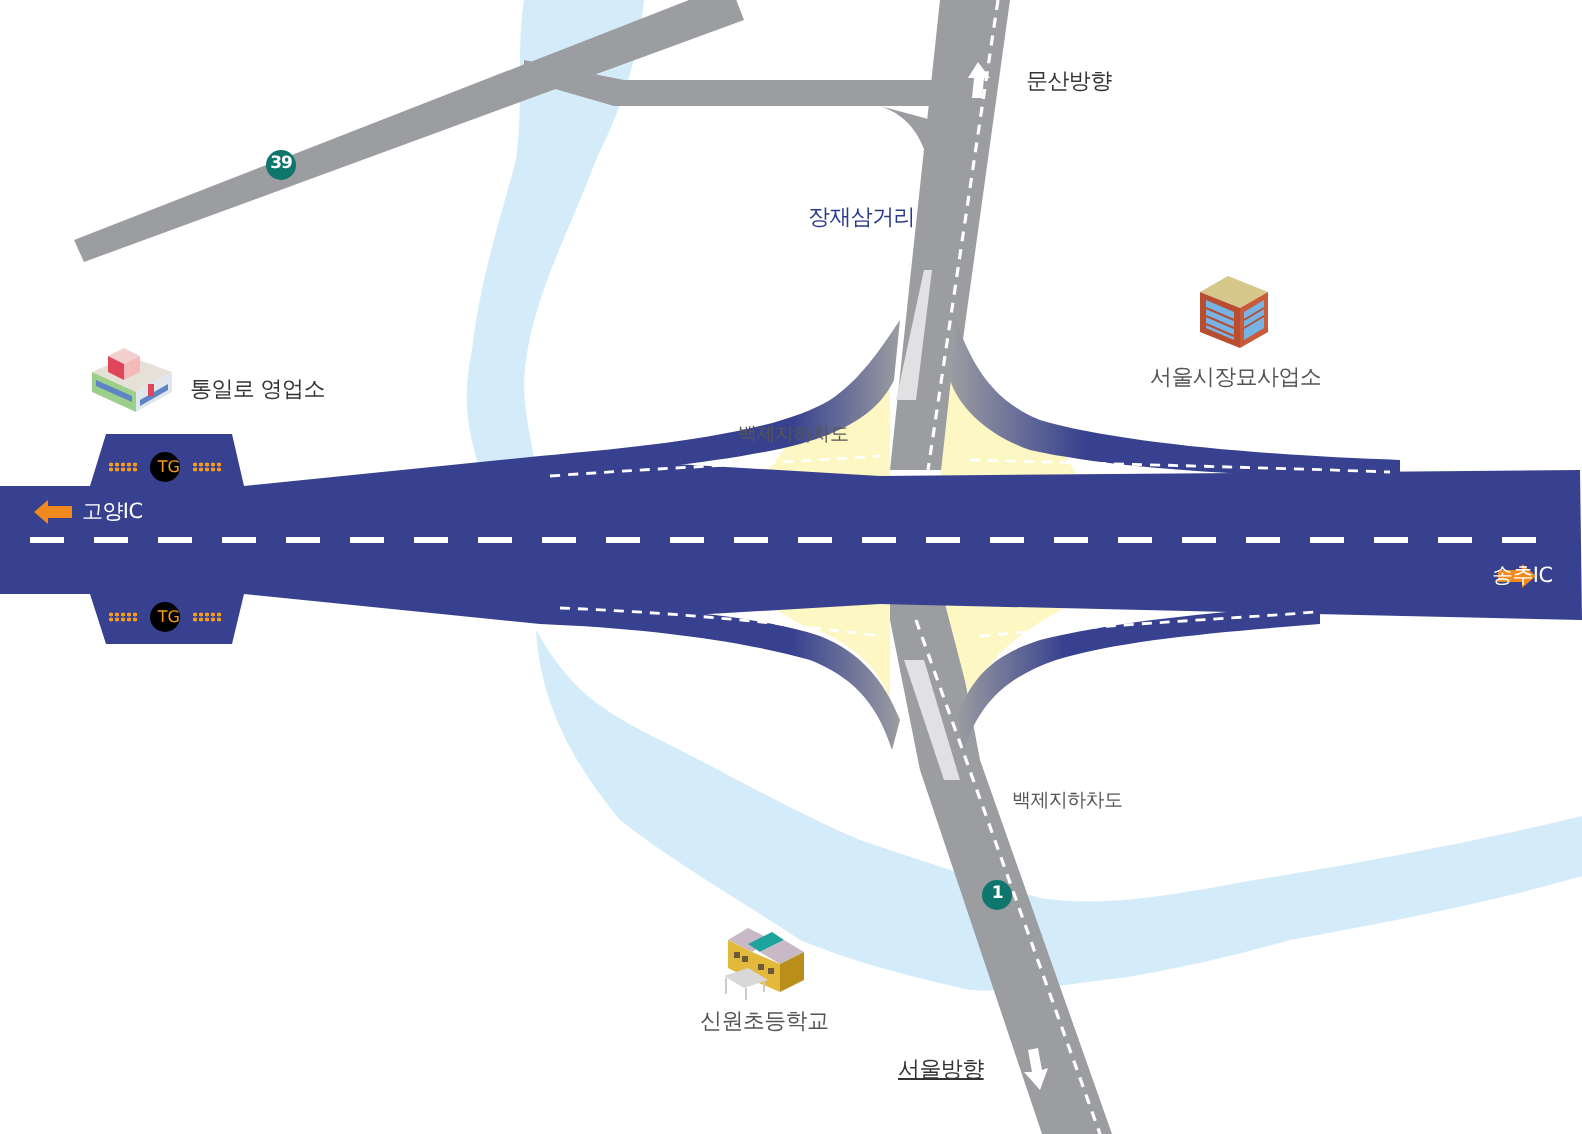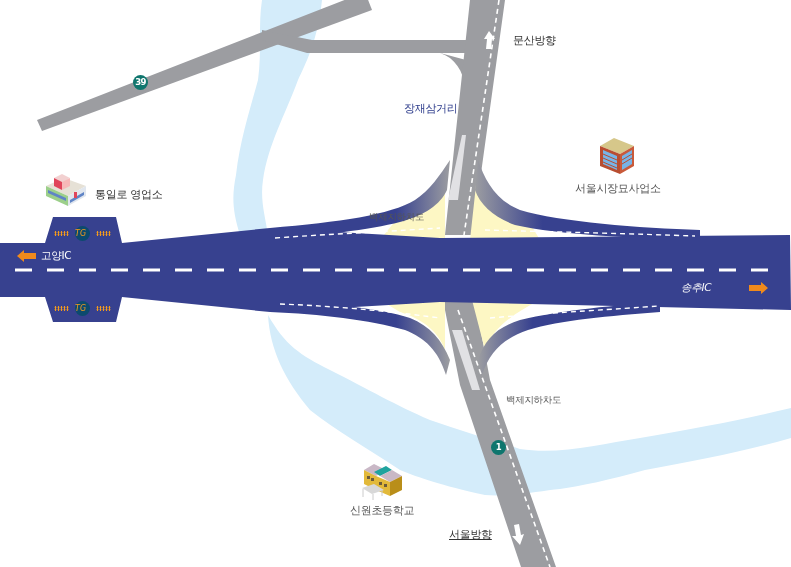--- a/index.html
+++ b/index.html
@@ -14,8 +14,8 @@
     .route-badge { position: absolute; width: 15px; height: 15px; border-radius: 50%; background: #0f766e;
                    color: #fff; font-size: 8.5px; font-weight: bold; text-align: center; line-height: 15px;
                    letter-spacing: -0.6px; }
-    .tg { position: absolute; width: 15px; height: 15px; border-radius: 50%; background: #0c4a6e;
-          color: #f39a1e; font-size: 8px; text-align: left; line-height: 15px; font-style: italic; }
+    .tg { position: absolute; width: 15px; height: 15px; border-radius: 50%; background: #000000;
+          color: #f39a1e; font-size: 8px; text-align: right; line-height: 15px; }
     .dots { position: absolute; width: 15px; height: 5px;
             background-image: radial-gradient(circle, #f39a1e 0.9px, transparent 1.1px);
             background-size: 3px 2.5px; }

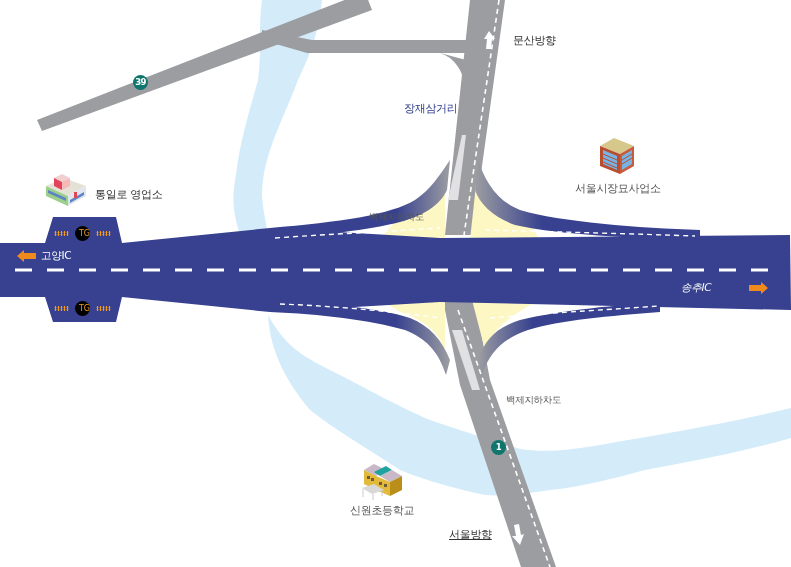--- a/index.html
+++ b/index.html
@@ -136,7 +136,7 @@
   <div class="lbl" style="left:575px;top:181px;color:#555;">서울시장묘사업소</div>
   <div class="lbl" style="left:95px;top:187px;">통일로 영업소</div>
   <div class="lbl road" style="left:41px;top:249px;">고양IC</div>
-  <div class="lbl road" style="left:681px;top:281px;font-style:italic;">송추IC</div>
+  <div class="lbl road" style="left:746px;top:281px;">송추IC</div>
   <div class="lbl small" style="left:506px;top:358px;">백제지하차도</div>
   <div class="lbl" style="left:350px;top:503px;color:#555;">신원초등학교</div>
   <div class="lbl" style="left:449px;top:527px;text-decoration:underline;">서울방향</div>

